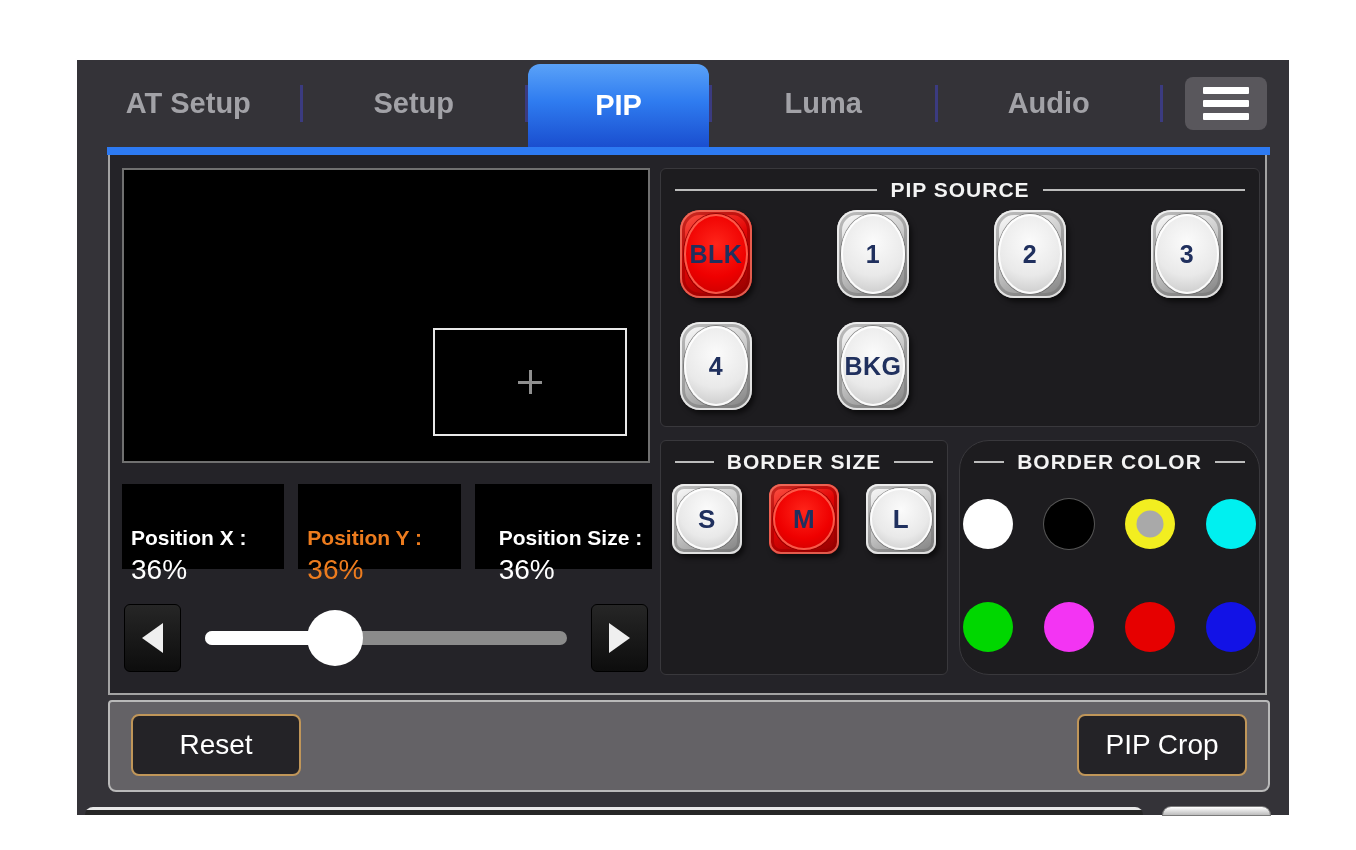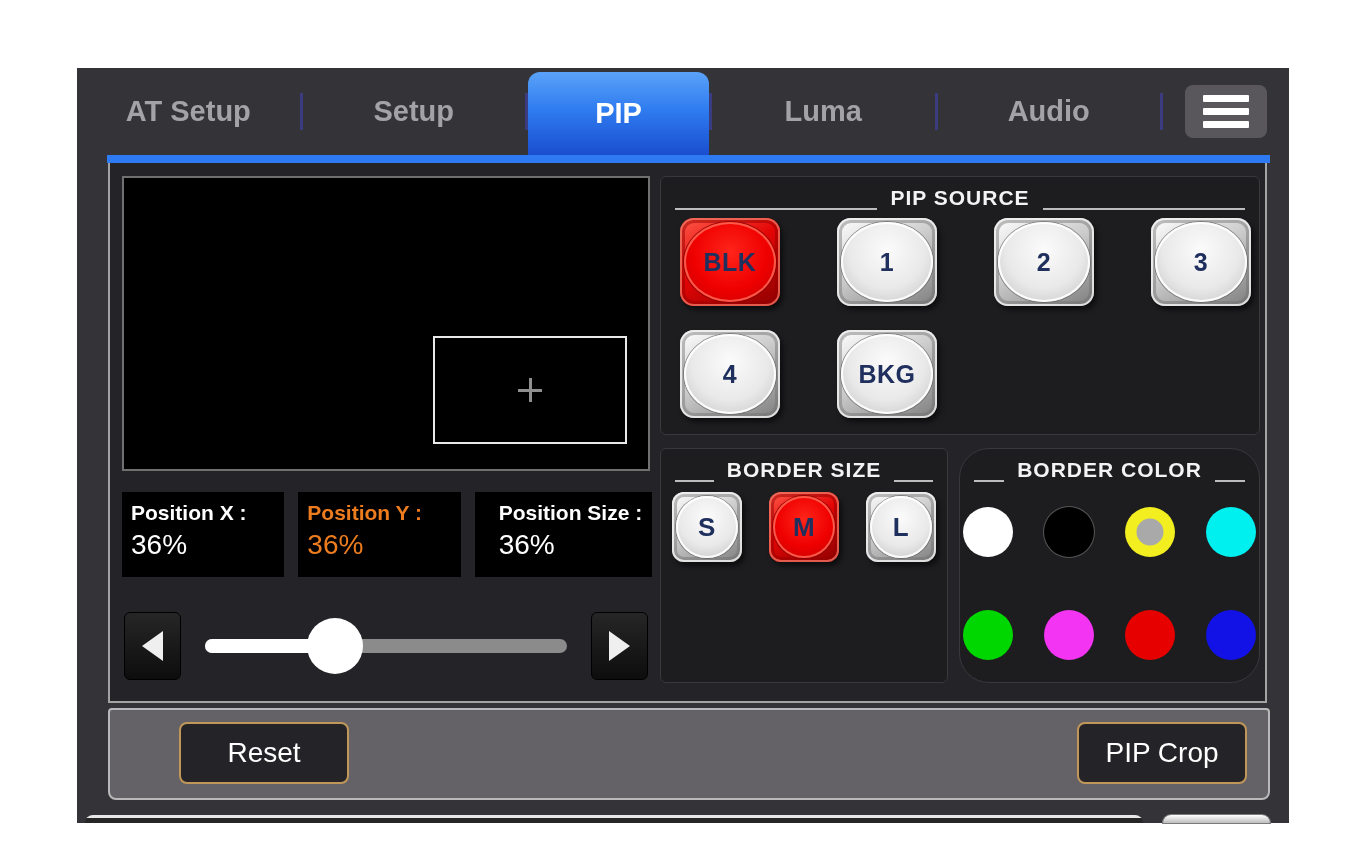--- a/index.html
+++ b/index.html
@@ -5,7 +5,7 @@
   html,body{margin:0;padding:0;background:#ffffff;}
   .stage{position:relative;width:1356px;height:850px;background:#ffffff;overflow:hidden;
          font-family:"Liberation Sans",sans-serif;}
-  .panel{position:absolute;left:77px;top:68px;width:1212px;height:755px;background:#343338;}
+  .panel{position:absolute;left:77px;top:60px;width:1212px;height:755px;background:#343338;}
 
   
   .tabbar{position:absolute;left:0;top:0;width:100%;height:87px;display:flex;}

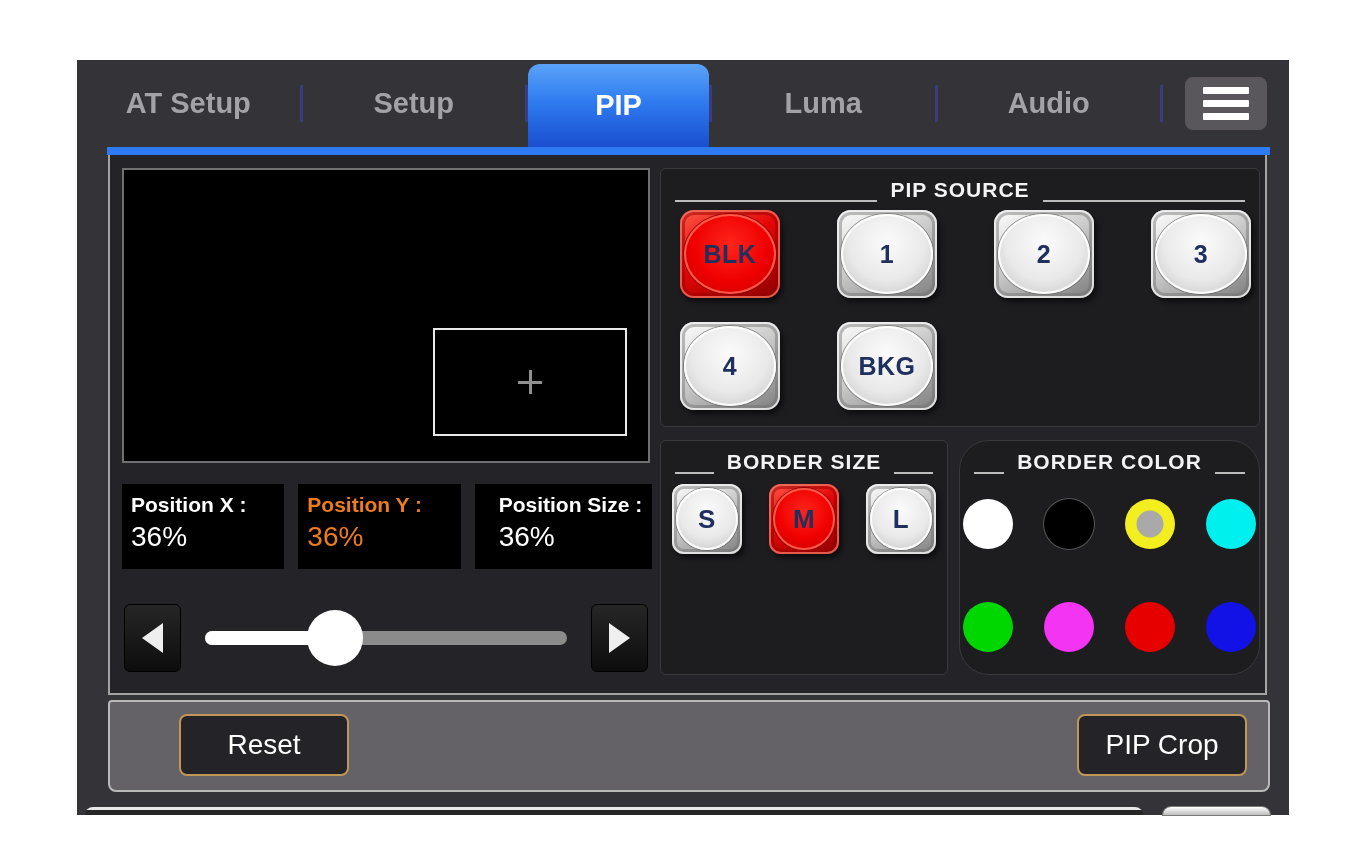--- a/index.html
+++ b/index.html
@@ -59,7 +59,7 @@
   #pip-source{left:550px;top:13px;width:600px;height:259px;}
   #border-size{left:550px;top:285px;width:288px;height:235px;}
   #border-color{left:849px;top:285px;width:301px;height:235px;border-radius:30px;}
-  .legend{display:flex;align-items:flex-end;margin:9px 14px 0;}
+  .legend{display:flex;align-items:center;margin:9px 14px 0;}
   .legend .line{flex:1;height:2px;background:#bcbcbc;}
   .legend .ltext{margin:0 13px;color:#f3f3f3;font-size:21px;font-weight:700;letter-spacing:1px;white-space:nowrap;}
 

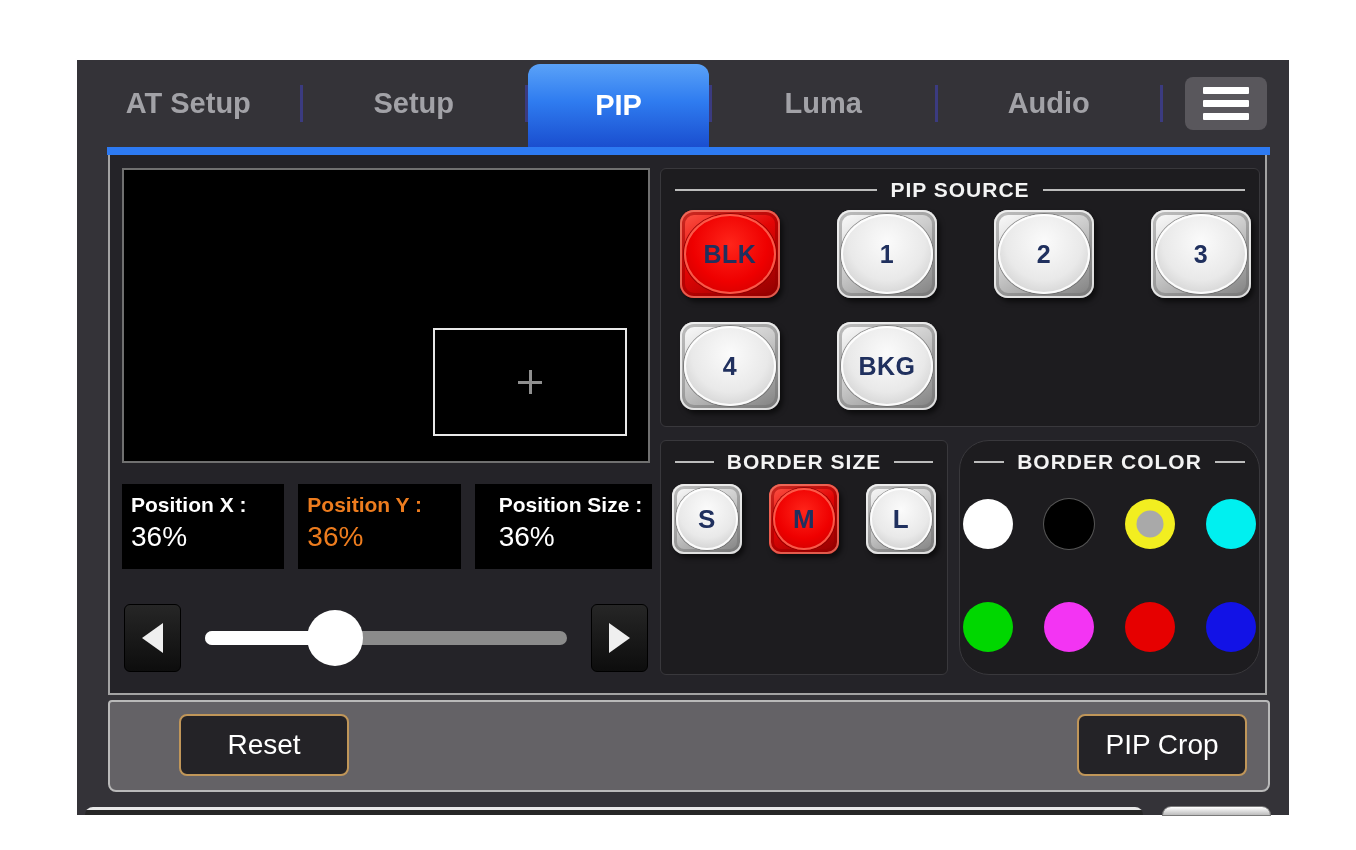--- a/index.html
+++ b/index.html
@@ -65,7 +65,7 @@
 
   .src-grid{margin:8px 0 0 19px;display:grid;grid-template-columns:repeat(4,88px);column-gap:69px;row-gap:24px;}
 
-  .push-btn{position:relative;width:100px;height:88px;border-radius:14px;border:none;padding:0;cursor:pointer;
+  .push-btn{position:relative;width:72px;height:88px;border-radius:20px;border:none;padding:0;cursor:pointer;
        background:linear-gradient(150deg,#ffffff 0%,#cccccc 45%,#7d7d7d 100%);
        box-shadow:3px 4px 5px rgba(0,0,0,0.55),inset 0 0 0 2px rgba(255,255,255,0.75),inset 0 0 0 5px rgba(110,110,110,0.45);
        display:flex;align-items:center;justify-content:center;font-family:inherit;}

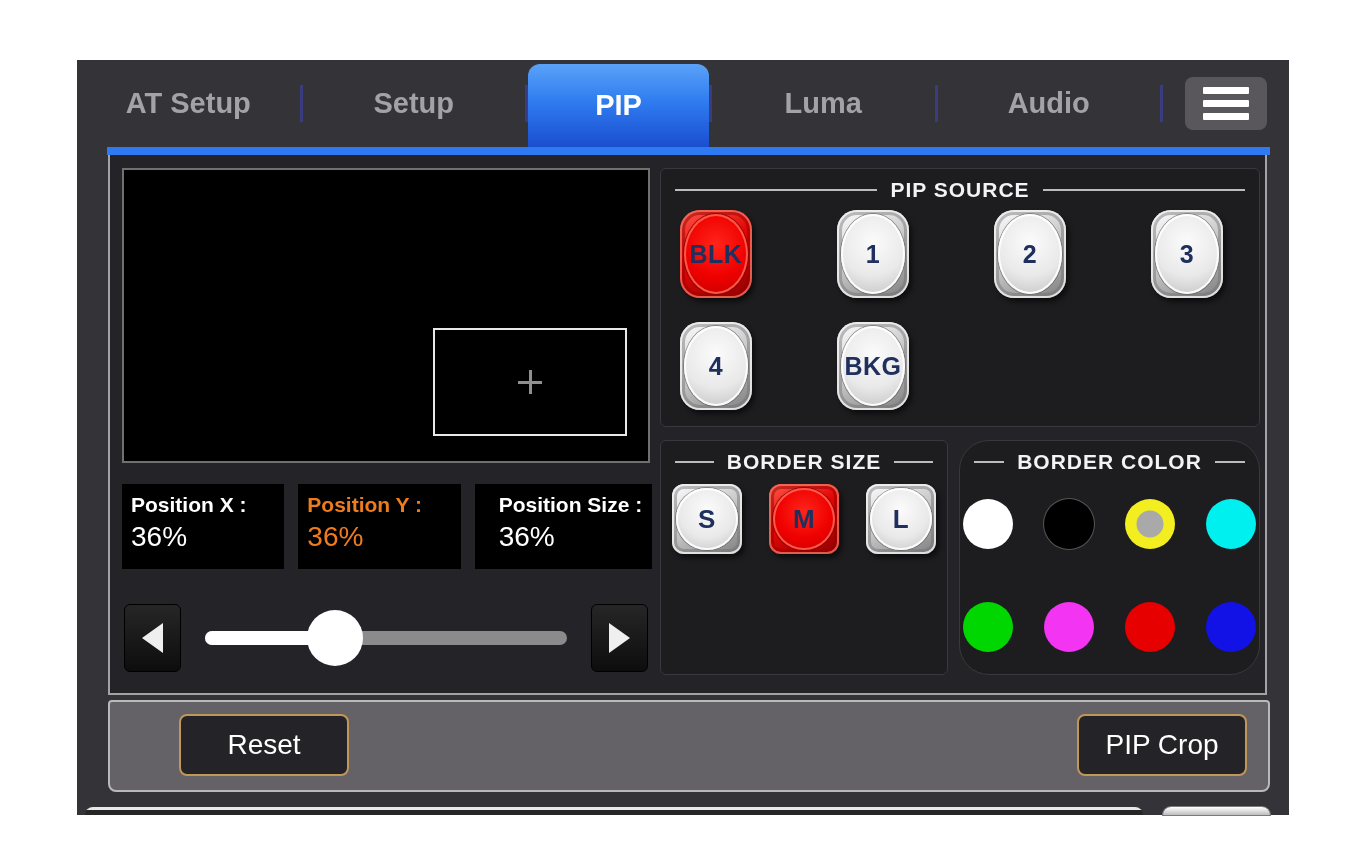--- a/index.html
+++ b/index.html
@@ -37,7 +37,7 @@
 
   .readouts{position:absolute;left:12px;top:329px;width:530px;display:flex;gap:14px;}
   .readout{flex:1;height:85px;background:#000;box-sizing:border-box;padding:7px 4px 0 9px;}
-  .readout .rlabel{display:block;font-size:21px;font-weight:700;line-height:1.35;white-space:nowrap;}
+  .readout .rlabel{display:block;font-size:21px;font-weight:700;line-height:1.35;white-space:nowrap;margin-top:33px;}
   .readout .rvalue{display:block;font-size:28px;line-height:1.3;}
 
   .slider-row{position:absolute;left:14px;top:448px;width:524px;height:70px;display:flex;align-items:center;}

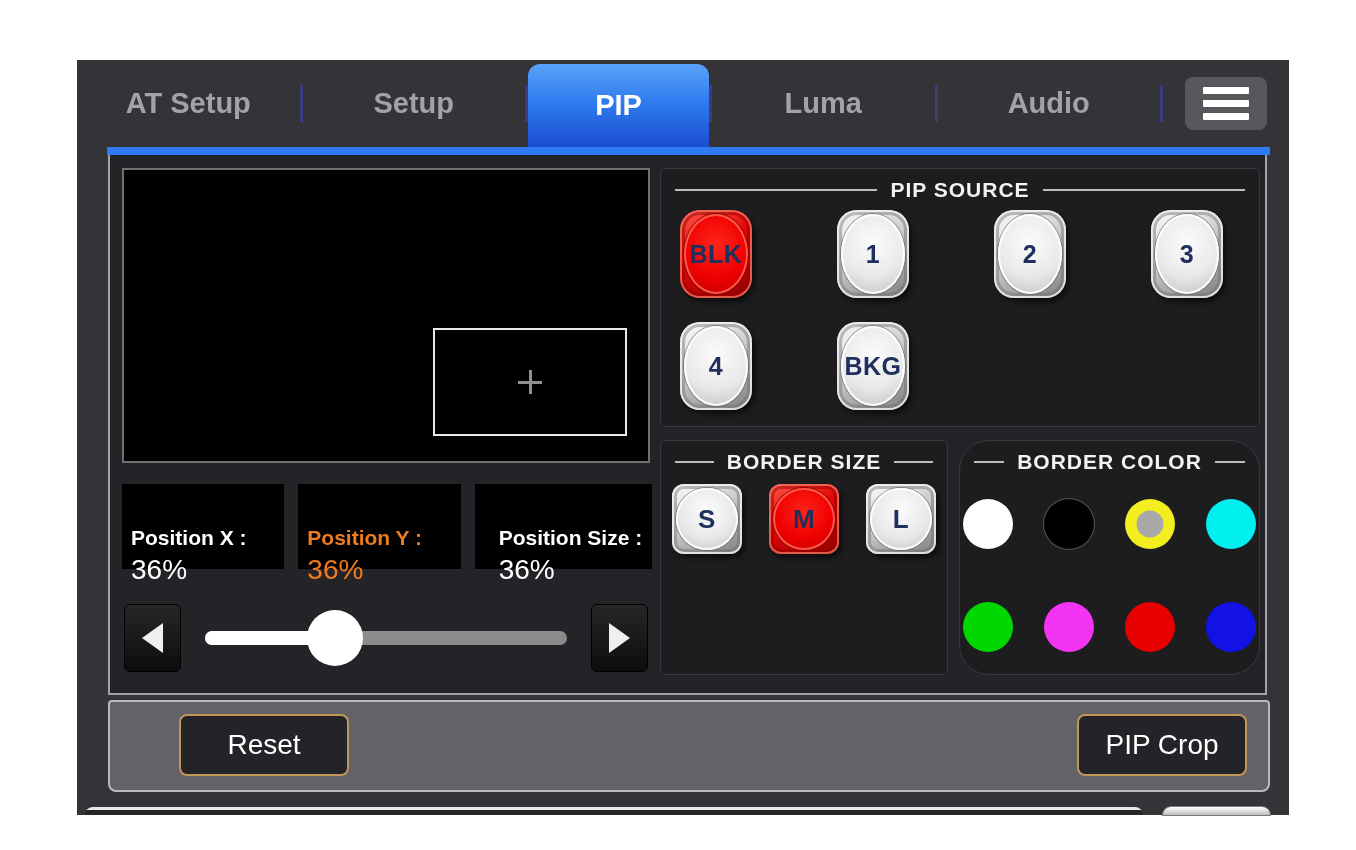--- a/index.html
+++ b/index.html
@@ -94,7 +94,7 @@
   .footer{position:absolute;left:31px;top:640px;width:1162px;height:92px;box-sizing:border-box;
        background:#646266;border:2px solid #b9b9b9;border-radius:4px 4px 8px 8px;}
   .outline-btn{position:absolute;top:12px;height:62px;background:#242327;border:2px solid #c09659;
-       border-radius:8px;color:#ffffff;font-size:28px;font-family:inherit;cursor:pointer;box-sizing:border-box;margin-left:48px;}
+       border-radius:8px;color:#ffffff;font-size:28px;font-family:inherit;cursor:pointer;box-sizing:border-box;}
   #reset-btn{left:21px;width:170px;}
   #pipcrop-btn{right:21px;width:170px;}
 

